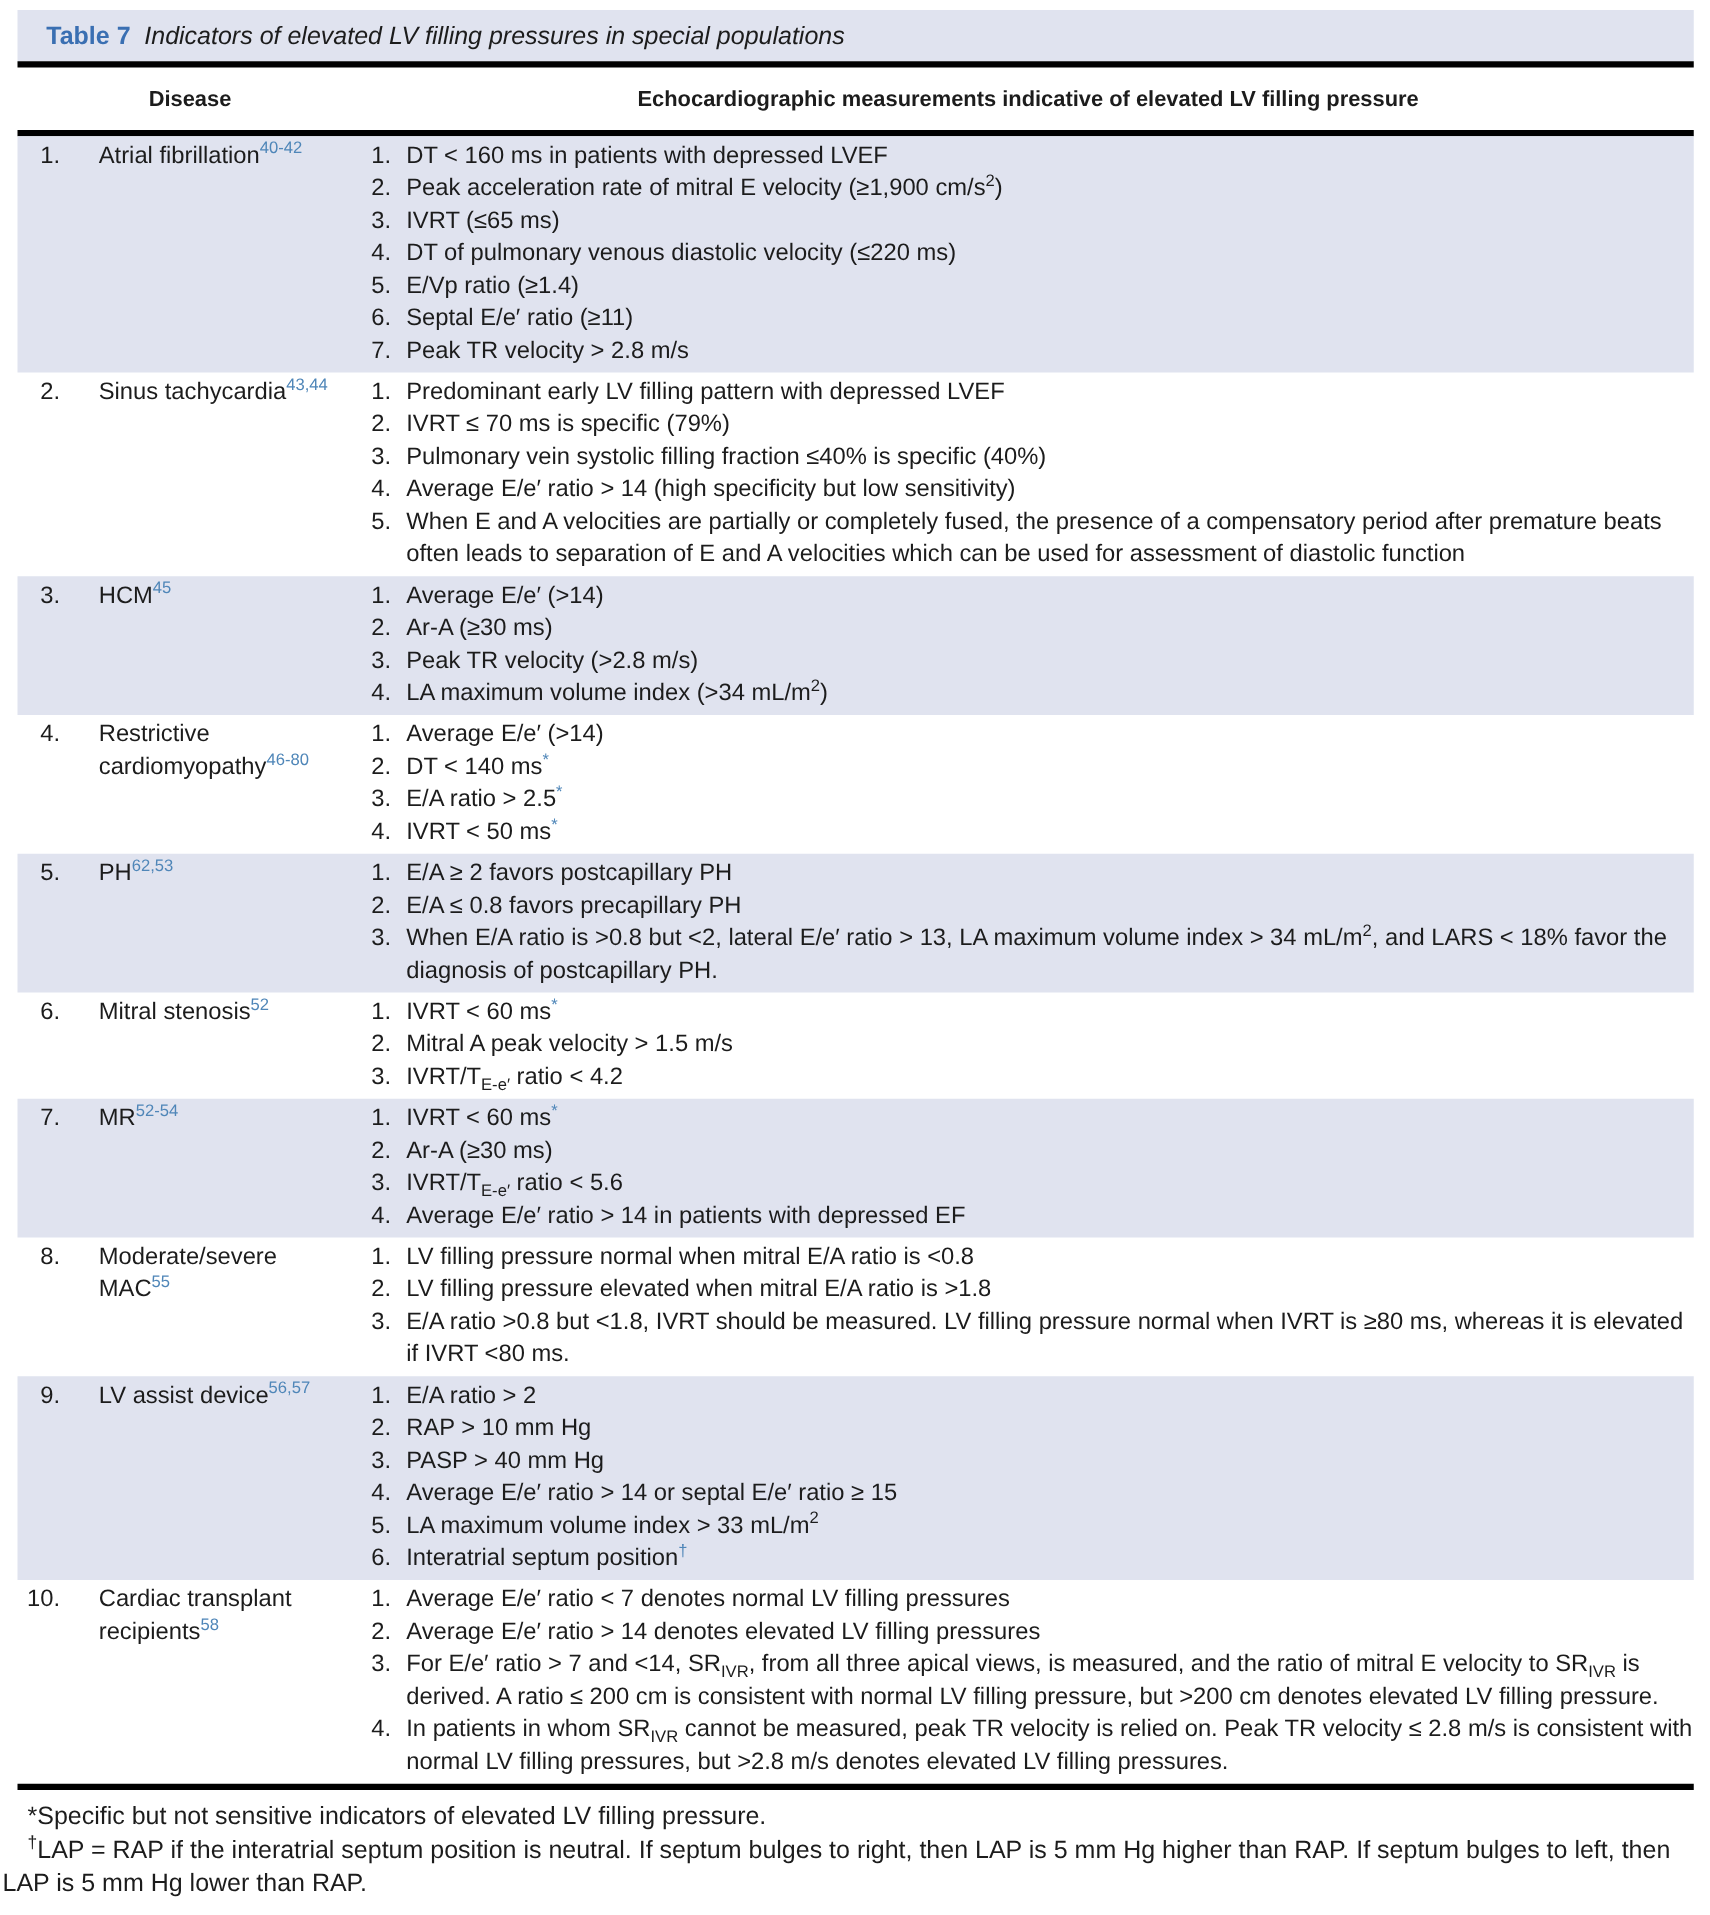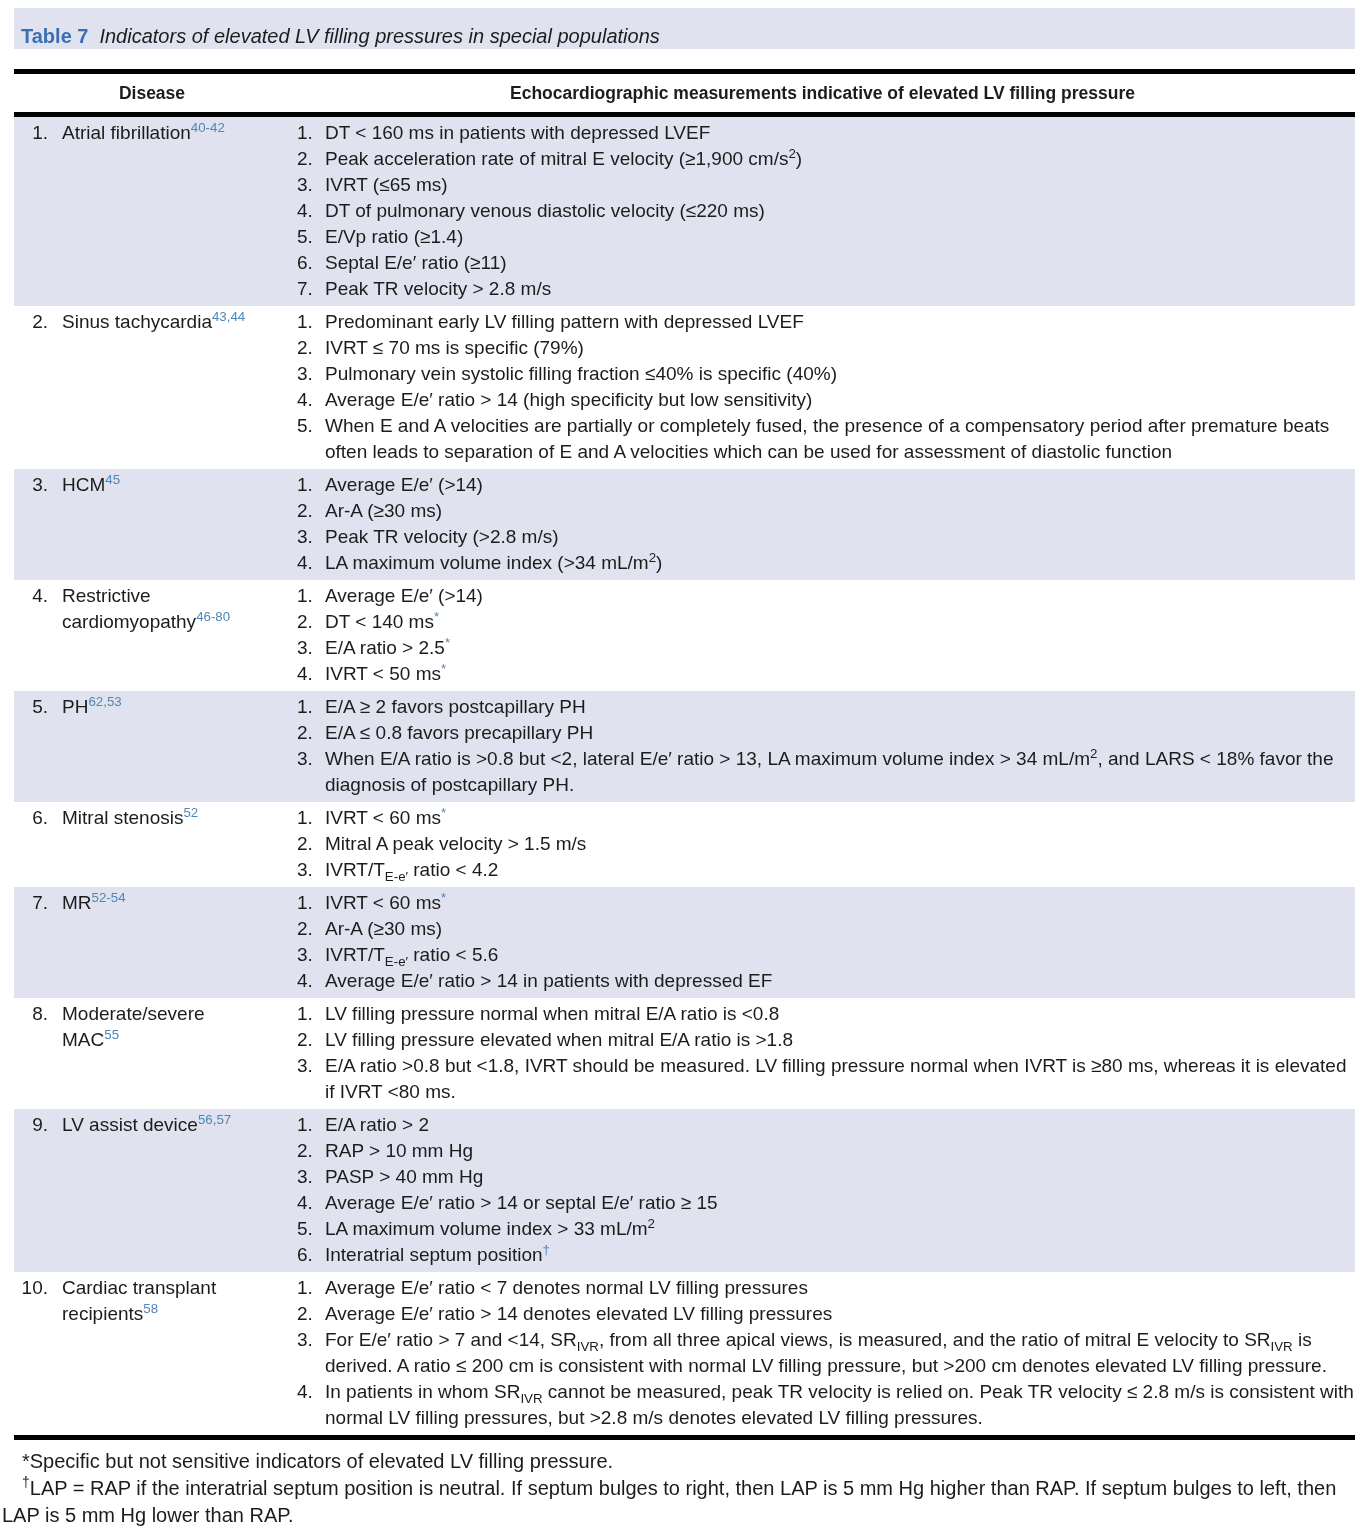--- a/index.html
+++ b/index.html
@@ -21,9 +21,9 @@
   sub{font-size:0.70em;vertical-align:sub;line-height:0;}
   sup.ref{color:var(--ref-blue);}
   .title-band{
-    margin:8px 13px 20px 14px;height:41px;
+    margin:8px 13px 0 14px;height:41px;
     background:var(--band);
-    display:flex;align-items:flex-end;padding-left:7px;
+    display:flex;align-items:center;padding-left:23px;
     font-size:20px;
   }
   .title-label{color:var(--title-blue);font-weight:bold;margin-right:11px;}

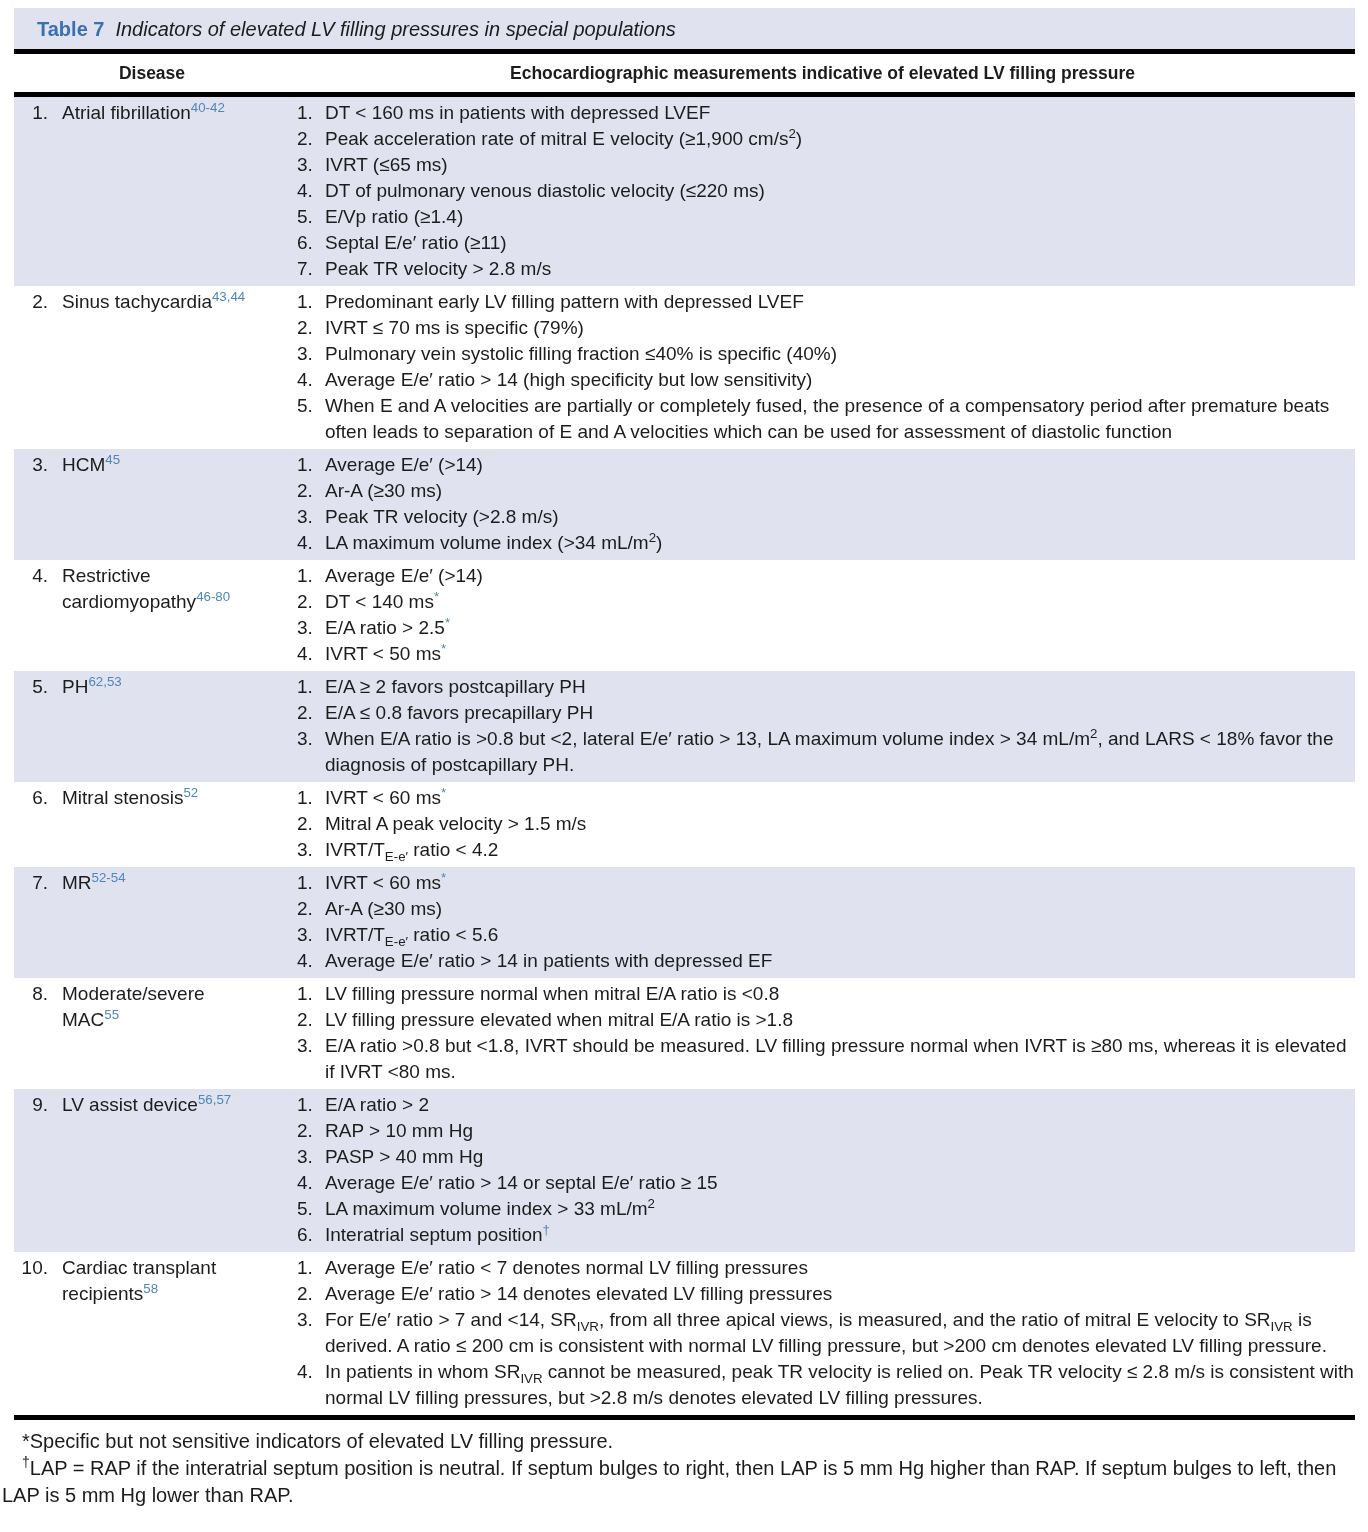--- a/index.html
+++ b/index.html
@@ -30,7 +30,7 @@
   .title-text{color:var(--text);font-style:italic;}
   .rule{height:5px;background:var(--rule);margin:0 13px 0 14px;}
   .col-headers{
-    margin:0 13px 0 14px;height:38px;
+    margin:0 13px 0 14px;height:50px;
     display:grid;grid-template-columns:276px 1fr;align-items:center;
     font-weight:bold;font-size:17.5px;
   }

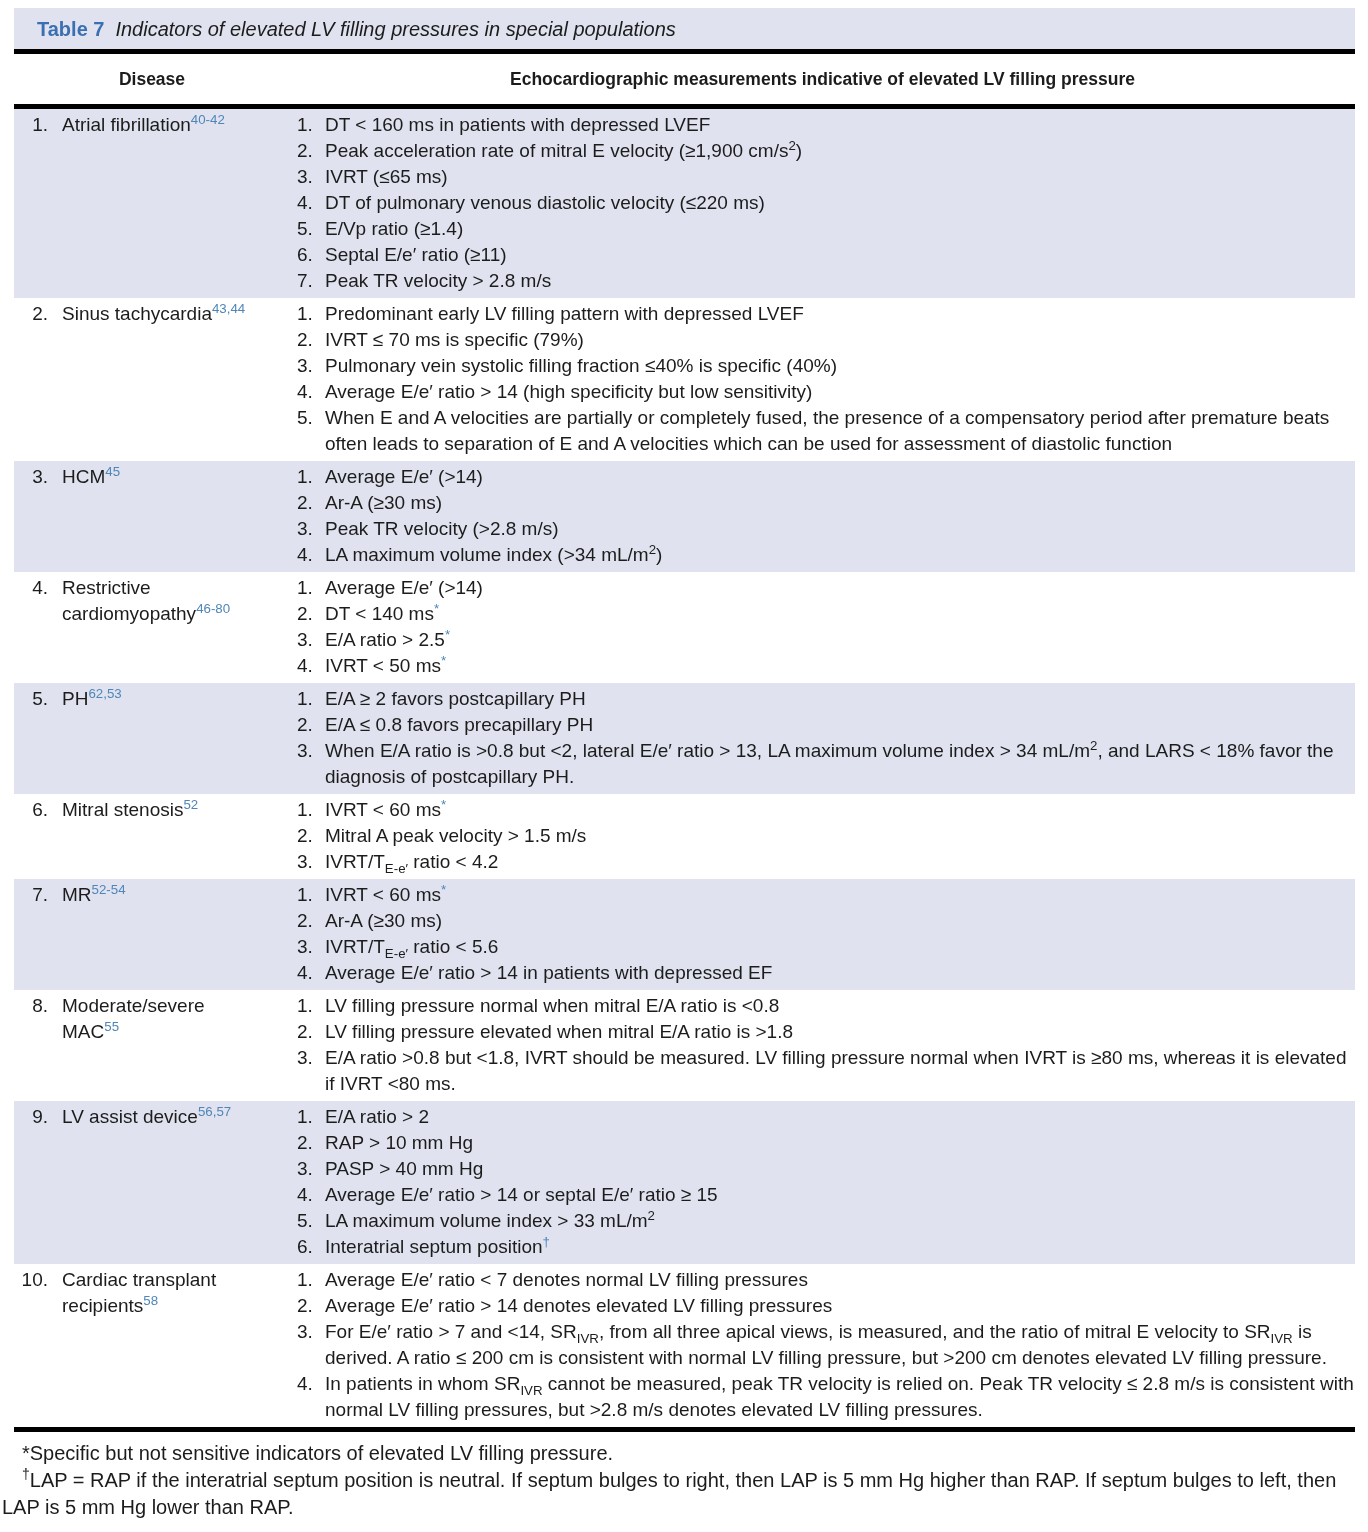--- a/index.html
+++ b/index.html
@@ -43,7 +43,7 @@
   .row.shaded{background:var(--band);}
   .cell.disease{display:flex;align-items:flex-start;}
   .dnum{flex:0 0 34px;text-align:right;}
-  .dname{display:inline-block;margin-left:14px;max-width:215px;}
+  .dname{display:inline-block;margin-left:31px;max-width:215px;}
   .cell.meas{padding-left:7px;}
   .item{display:flex;align-items:flex-start;}
   .inum{flex:0 0 28px;}

